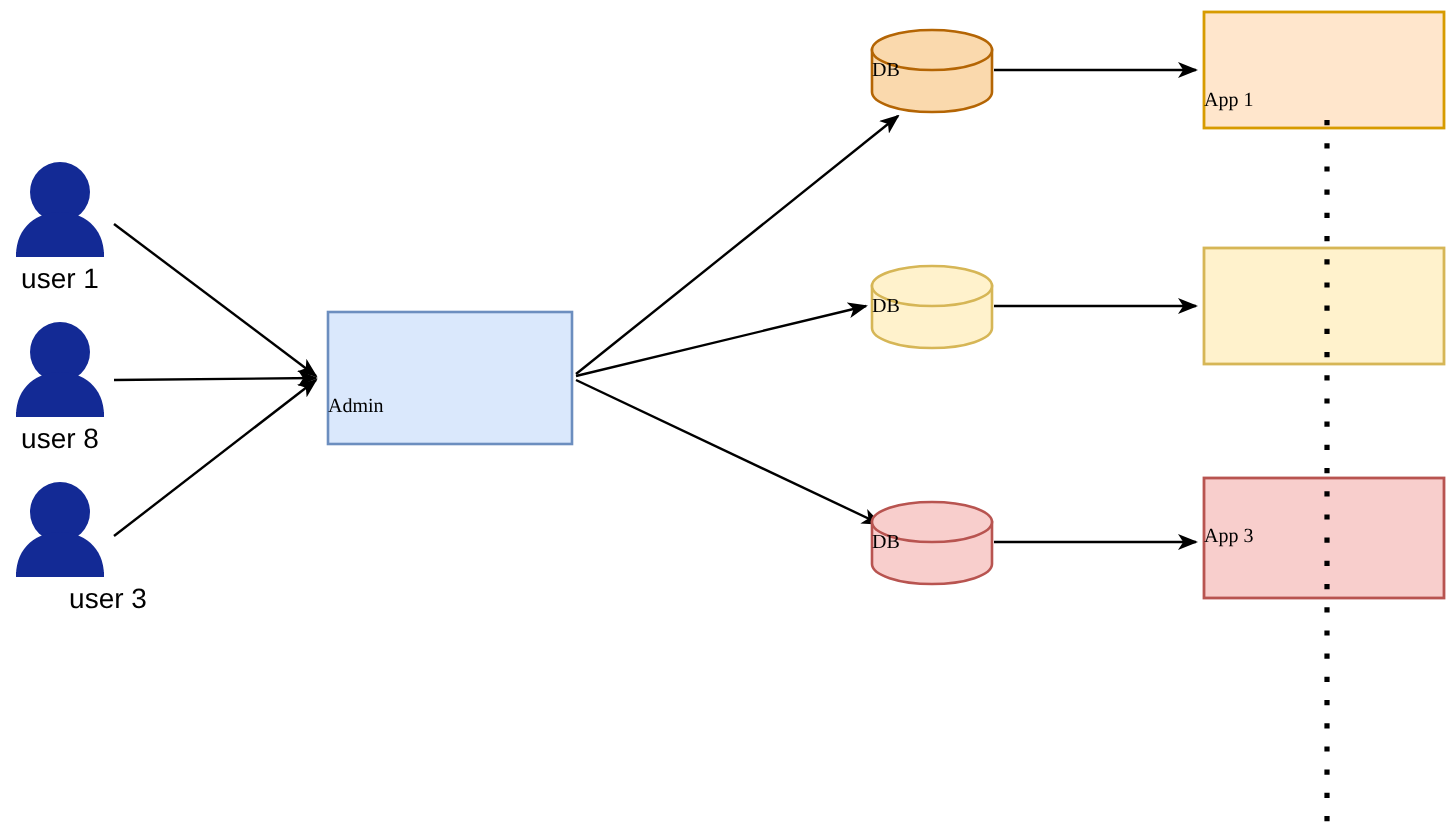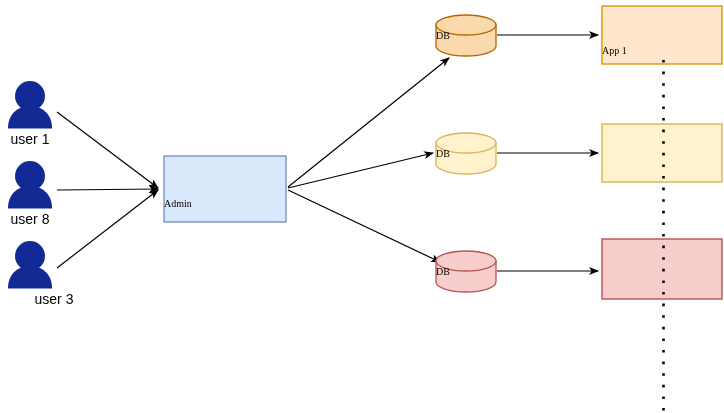--- a/index.html
+++ b/index.html
@@ -113,6 +113,7 @@
   <div class="node-label" style="left:436px; top:266px; width:60px;">DB</div>
 
   <div class="node-label" style="left:602px; top:45px; width:144px;">App 1</div>
+  <div class="node-label" style="left:602px; top:263px; width:120px;">App 3</div>
 
 </div>
 

